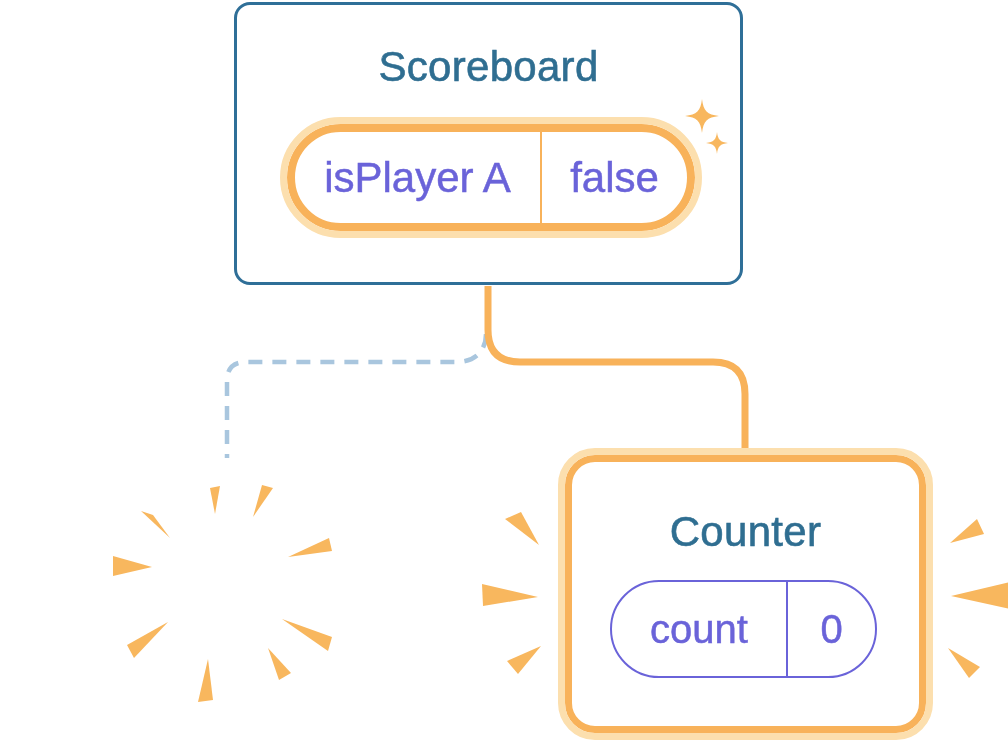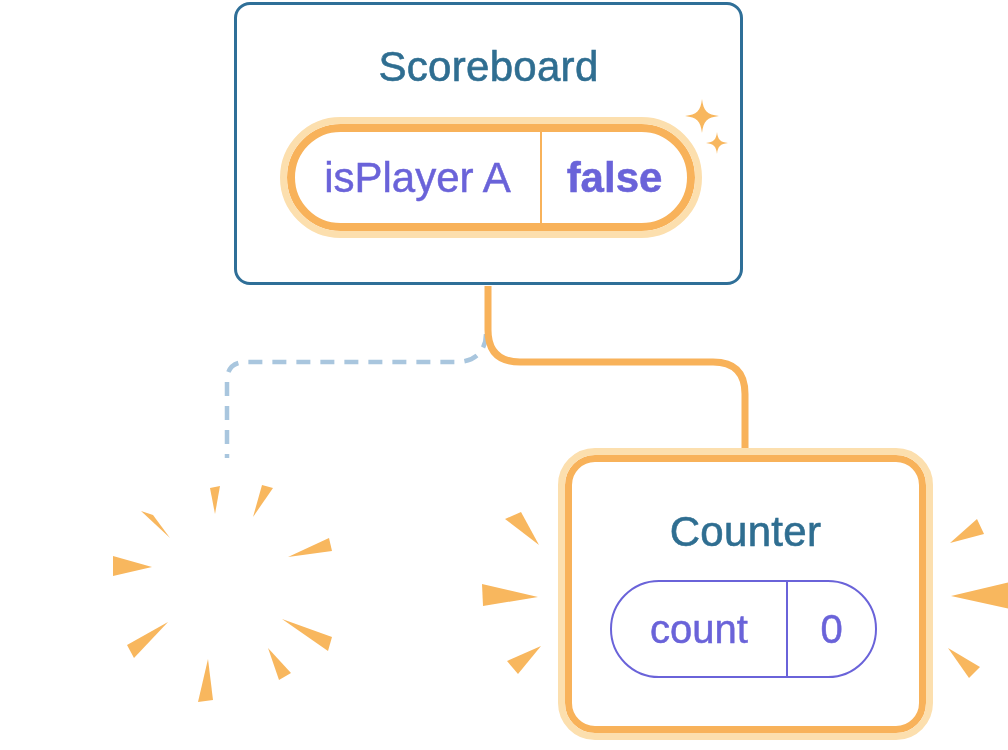--- a/index.html
+++ b/index.html
@@ -78,7 +78,7 @@
     -webkit-text-stroke:0.5px currentColor;
   }
   .scoreboard-pill .pill-key{width:245px;}
-  .scoreboard-pill .pill-val{flex:1;font-weight:700;}
+  .scoreboard-pill .pill-val{flex:1;font-weight:400;}
   .counter-pill .pill-key{width:174px;}
   .counter-pill .pill-val{flex:1;font-weight:400;}
   .pill-divider{width:2px;}

